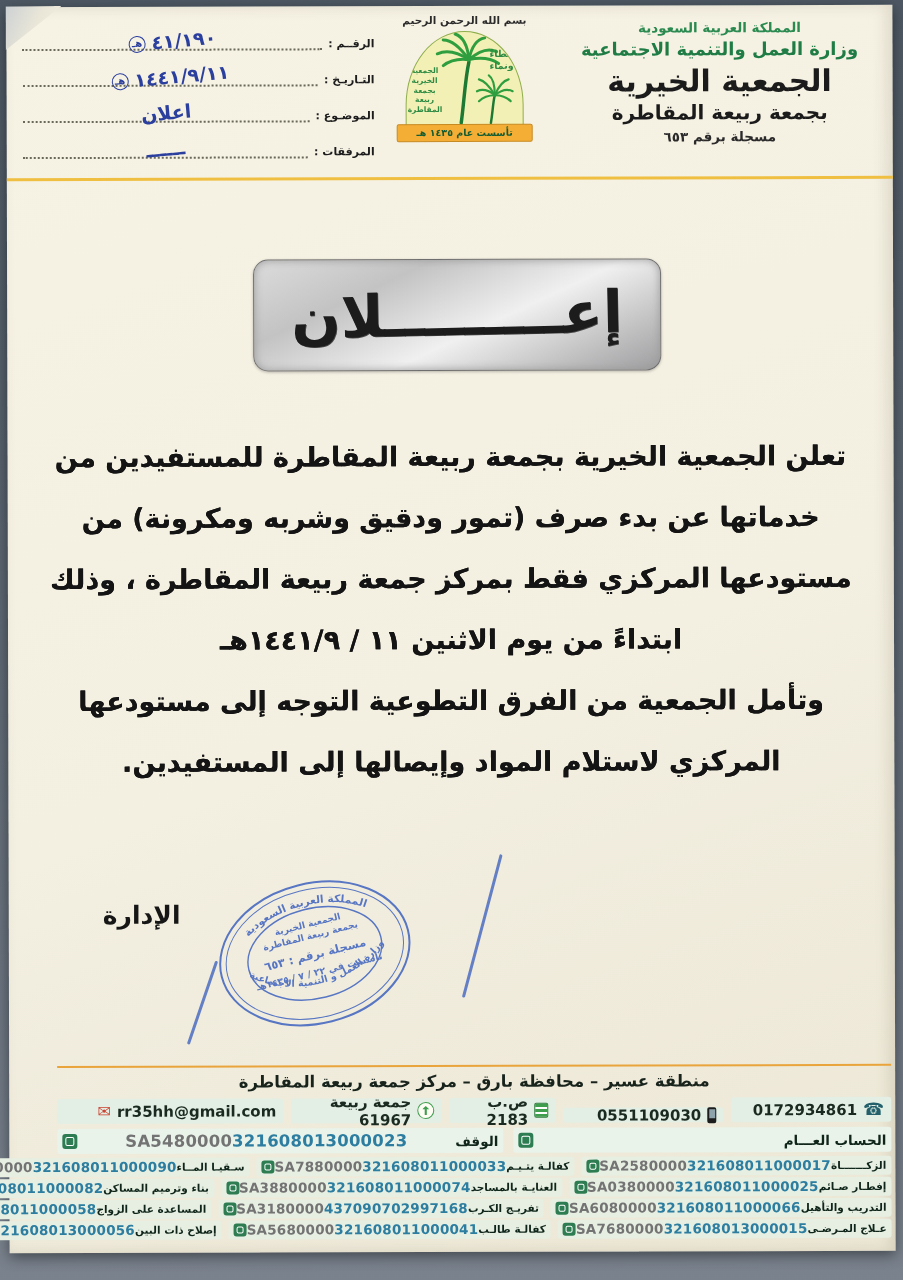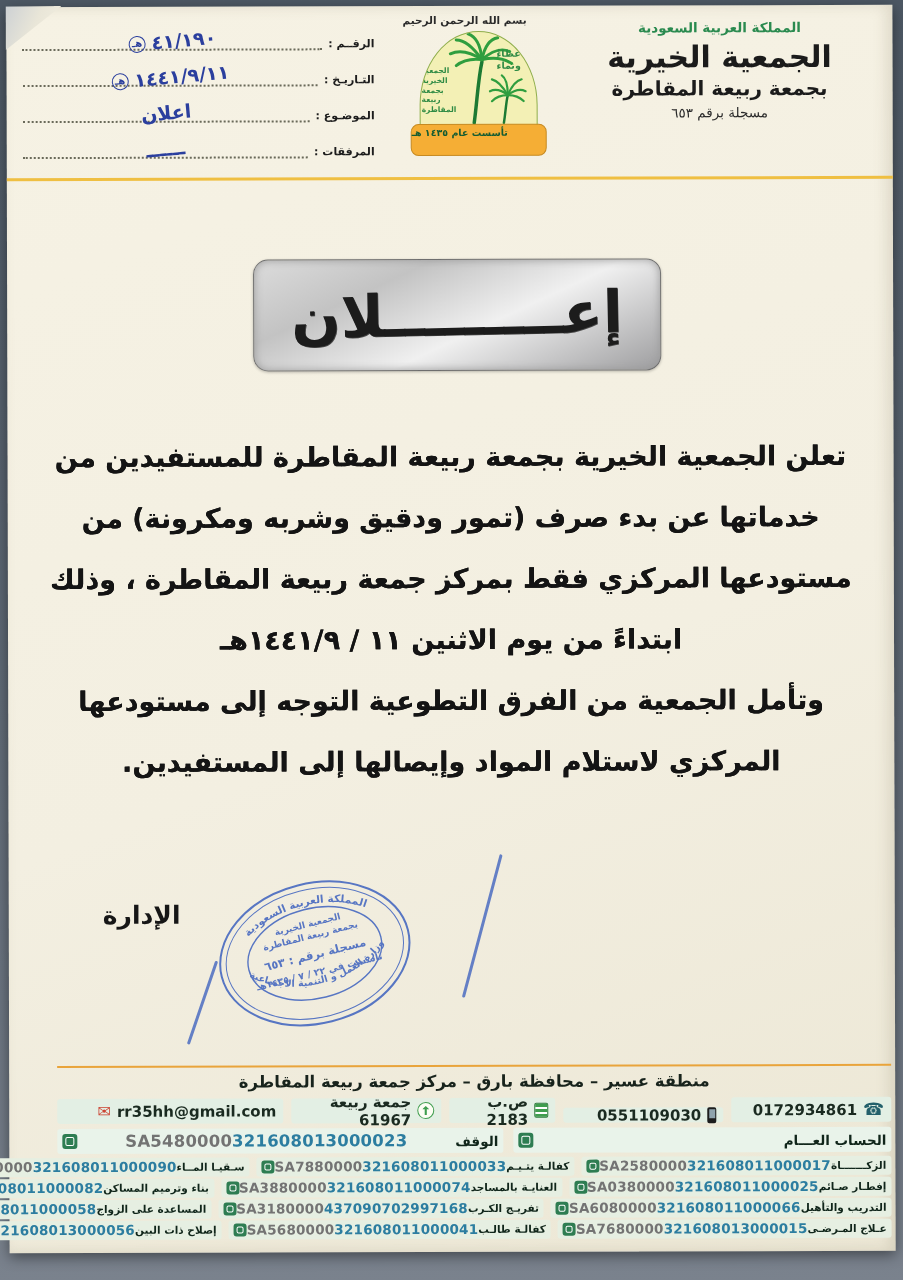--- a/index.html
+++ b/index.html
@@ -26,7 +26,7 @@
   .org-branch { font-size:20px; font-weight:bold; color:#1b1b1b; margin-top:2px; }
   .org-reg    { font-size:13.5px; font-weight:normal; color:#2a2a2a; margin-top:4px; }
 
-  .logo { position:absolute; top:8px; left:396px; width:152px; }
+  .logo { position:absolute; top:8px; left:382px; width:152px; text-align:center; }
   .bismillah { font-size:10.5px; font-weight:bold; color:#2b2b2b; }
   .arch { position:relative; width:118px; height:98px; margin:5px auto 0;
           background:#f3f0b5; border:1.5px solid #8fae4c;

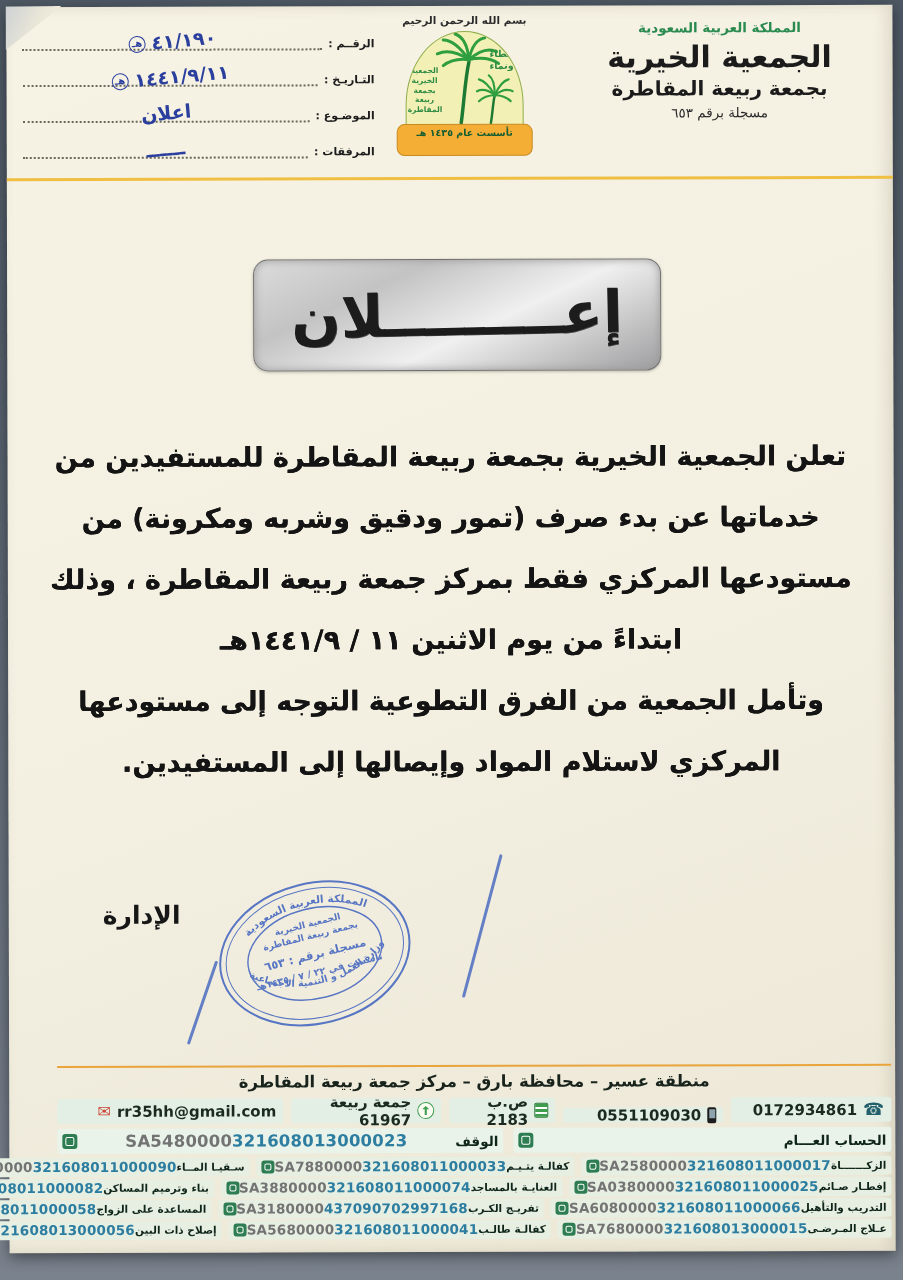--- a/index.html
+++ b/index.html
@@ -129,6 +129,7 @@
 
     <div class="org">
       <div class="org-l1">المملكة العربية السعودية</div>
+      <div class="org-l2">وزارة العمل والتنمية الاجتماعية</div>
       <div class="org-name">الجمعية الخيرية</div>
       <div class="org-branch">بجمعة ربيعة المقاطرة</div>
       <div class="org-reg">مسجلة برقم ٦٥٣</div>

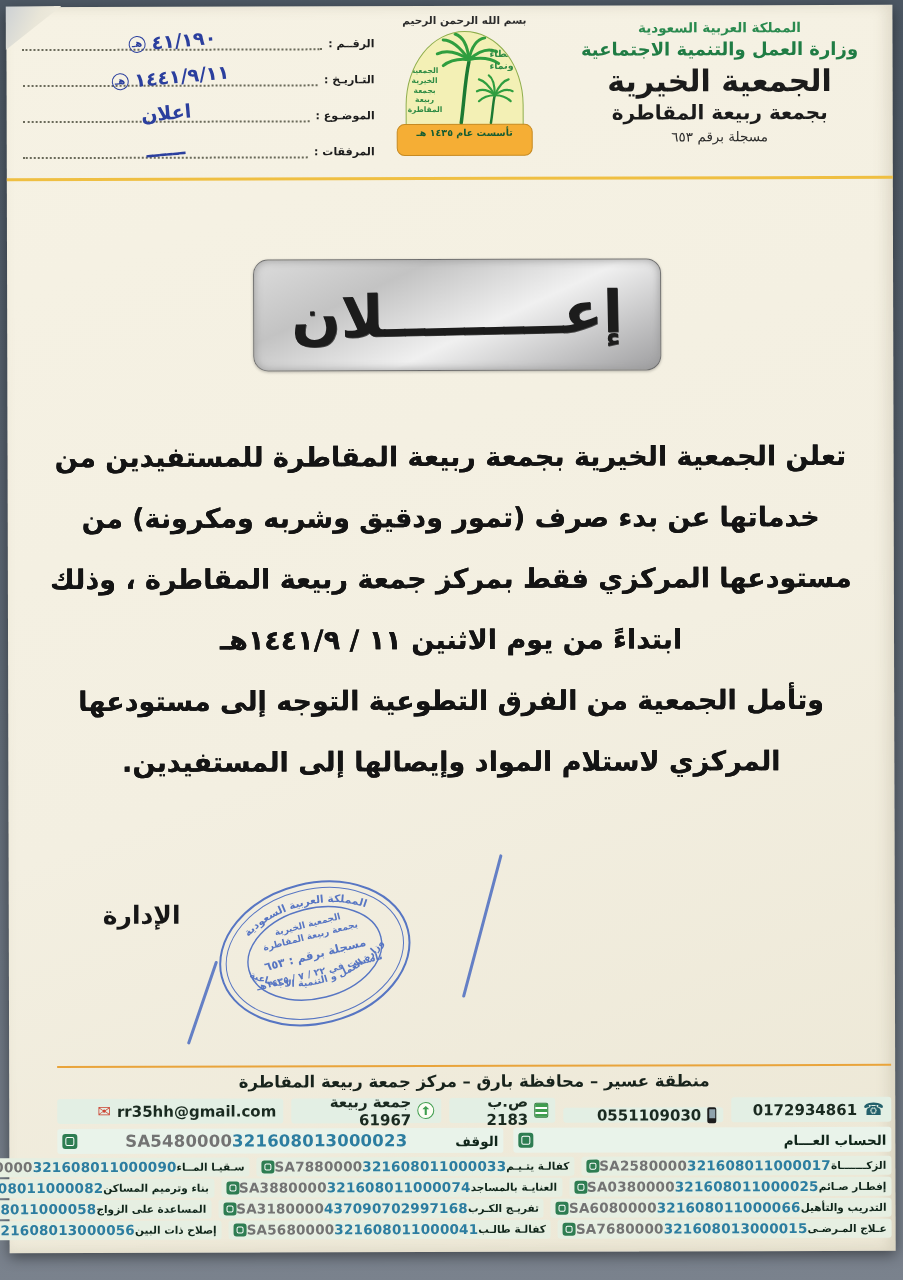--- a/index.html
+++ b/index.html
@@ -35,8 +35,8 @@
                 line-height:1.3; color:#2f8b44; font-weight:bold; }
   .logo-left  { position:absolute; top:34px; left:1px;  width:34px; font-size:7.5px;
                 line-height:1.3; color:#2f8b44; font-weight:bold; }
-  .logo-band { position:relative; z-index:2; width:136px; height:32px; margin:-5px auto 0;
-               background:#f5ae35; border:1px solid #c68a22; border-radius:8px;
+  .logo-band { position:relative; z-index:2; width:136px; height:18px; margin:-5px auto 0;
+               background:#f5ae35; border:1px solid #c68a22; border-radius:2px;
                font-size:9.5px; line-height:15px; font-weight:bold; color:#145c32; }
 
   .fields { position:absolute; top:22px; left:16px; width:352px; direction:rtl; }

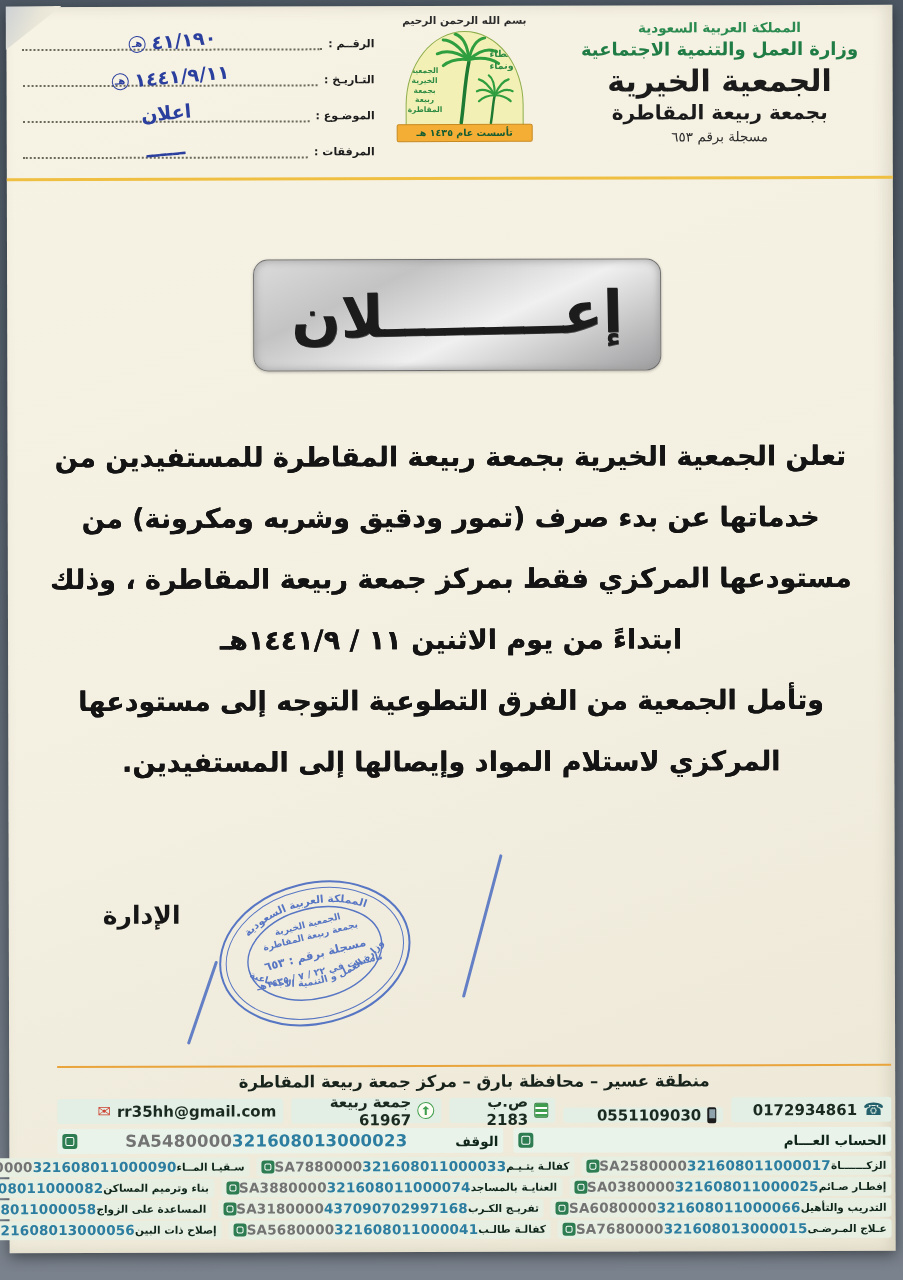--- a/index.html
+++ b/index.html
@@ -24,7 +24,7 @@
   .org-l2 { font-size:18px;   font-weight:bold; color:#1f7c44; margin-top:3px; }
   .org-name   { font-size:30px; font-weight:bold; color:#1b1b1b; margin-top:4px; }
   .org-branch { font-size:20px; font-weight:bold; color:#1b1b1b; margin-top:2px; }
-  .org-reg    { font-size:13.5px; font-weight:normal; color:#2a2a2a; margin-top:4px; }
+  .org-reg    { font-size:13.5px; font-weight:bold; color:#2a2a2a; margin-top:4px; }
 
   .logo { position:absolute; top:8px; left:382px; width:152px; text-align:center; }
   .bismillah { font-size:10.5px; font-weight:bold; color:#2b2b2b; }

